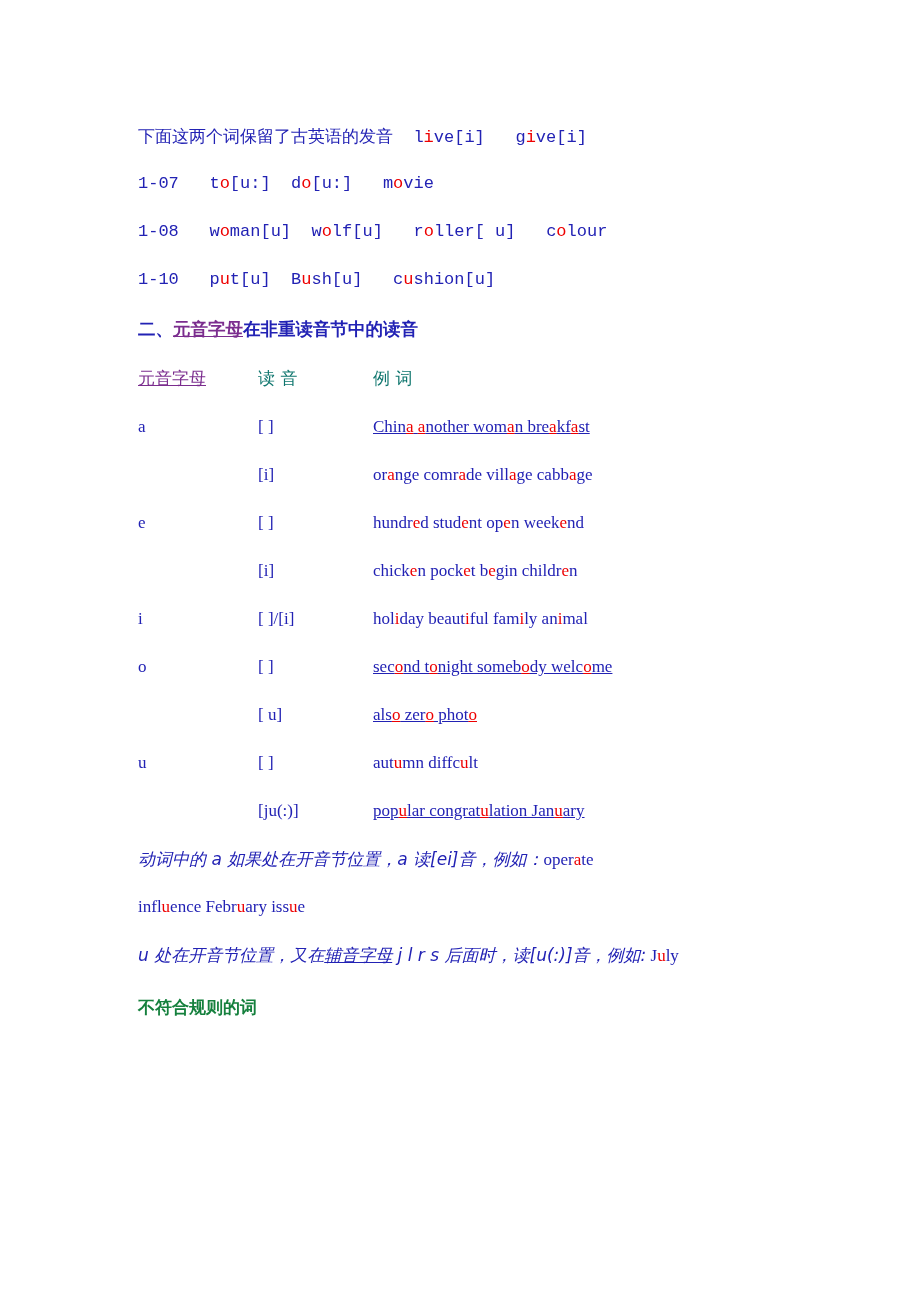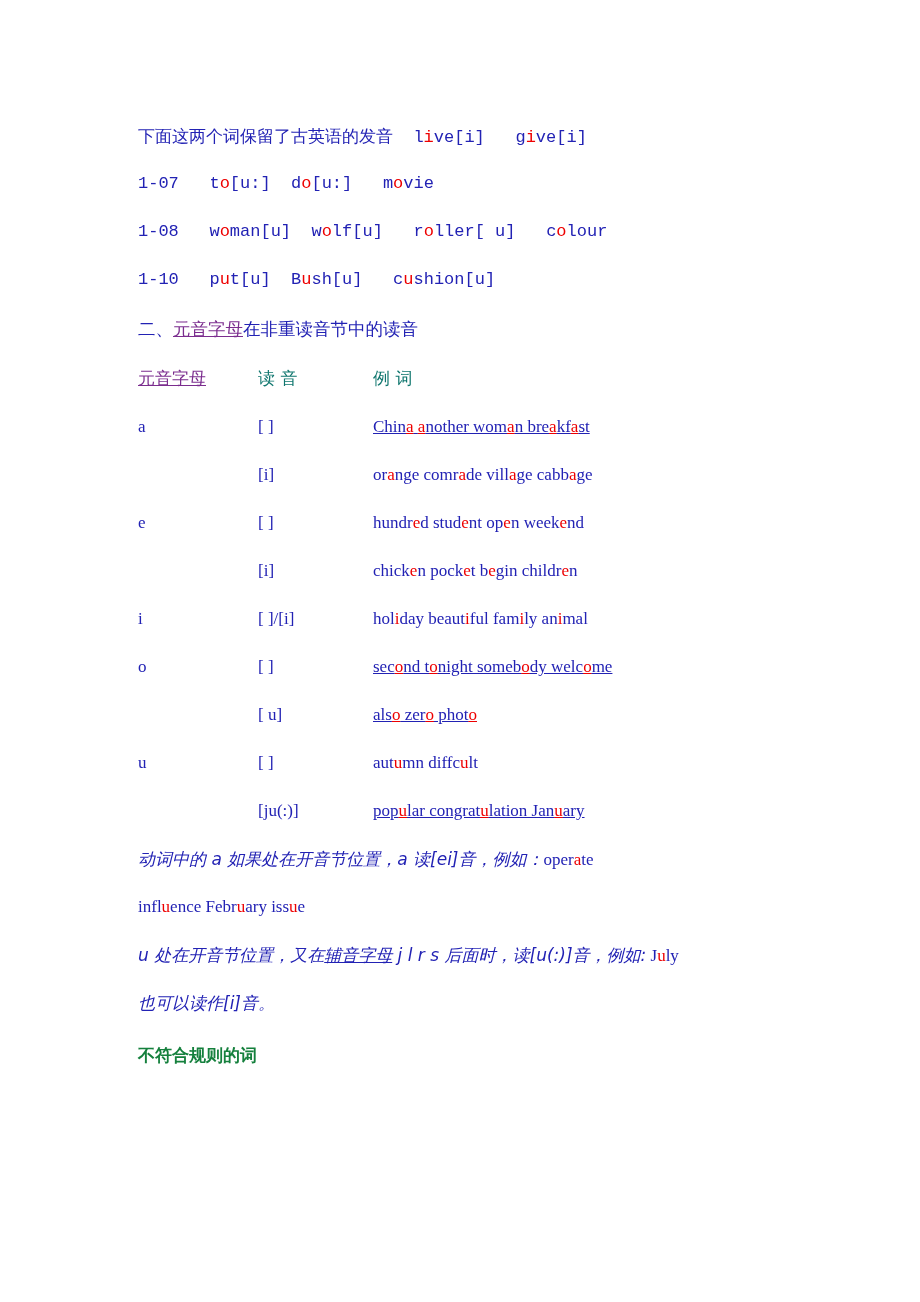--- a/index.html
+++ b/index.html
@@ -49,7 +49,7 @@
   .section-heading {
     font-family: "DejaVu Sans", "Liberation Sans", sans-serif;
     font-size: 17.5px;
-    font-weight: normal;
+    font-weight: bold;
     color: #2222b4;
     line-height: 46px;
     height: 48px;

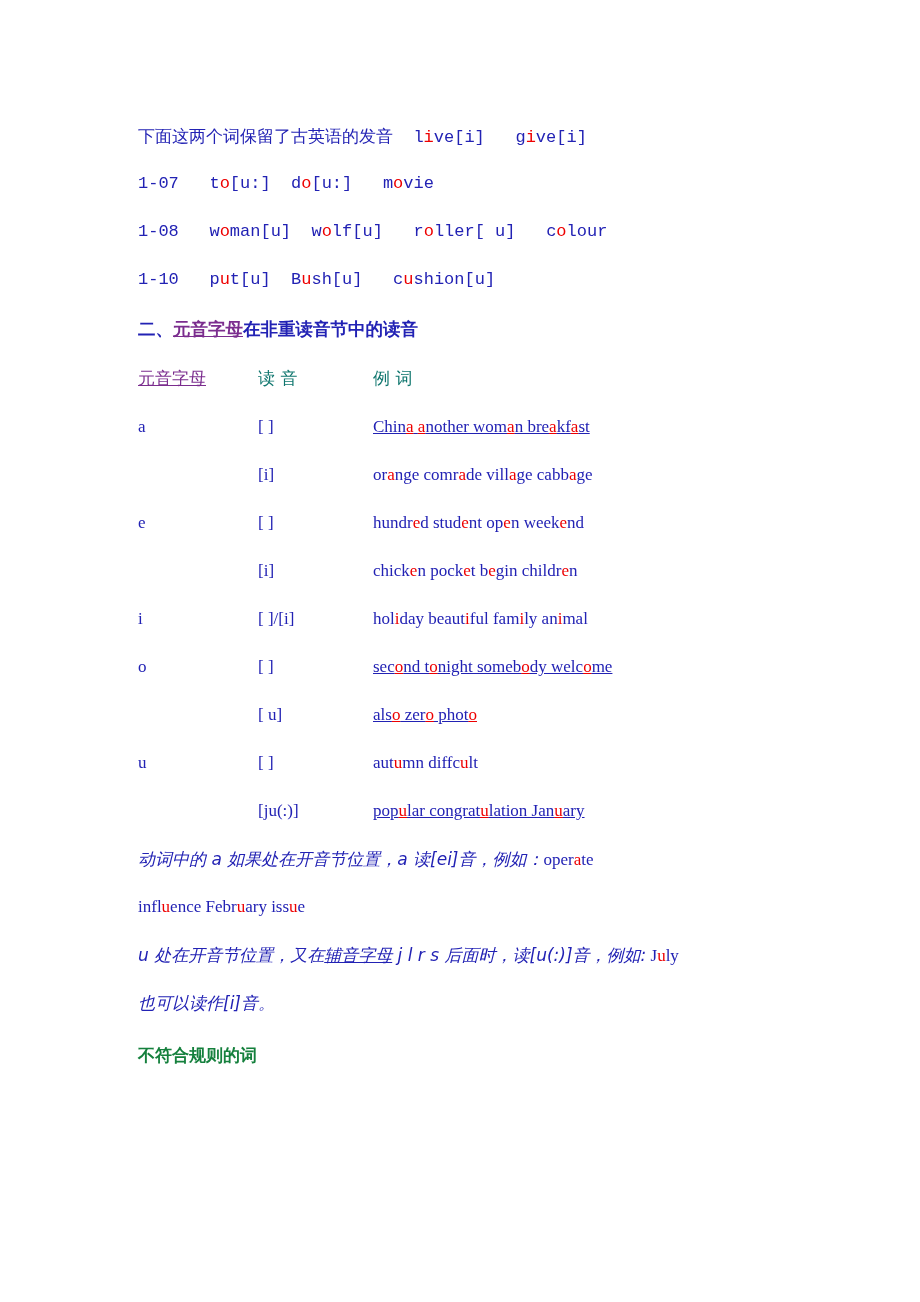--- a/index.html
+++ b/index.html
@@ -200,7 +200,6 @@
     <div class="para"><span class="cn">u 处在开音节位置，又在</span><span class="cn uline">辅音字母</span><span class="cn"> j l r s 后面时，读[u(:)]音，例如:</span> <span><span>J</span><span class="red">u</span><span>ly</span></span></div>
 
 
-    <div class="para"><span class="cn">也可以读作[i]音。</span></div>
 
     <div class="bold-heading">不符合规则的词</div>
 

